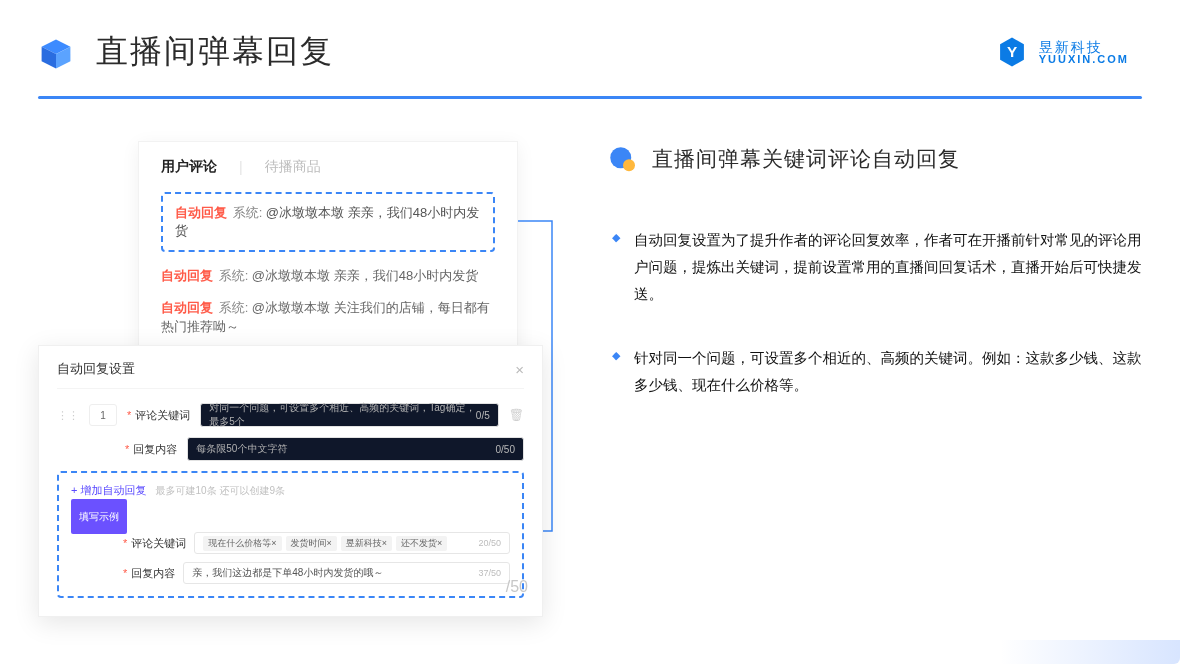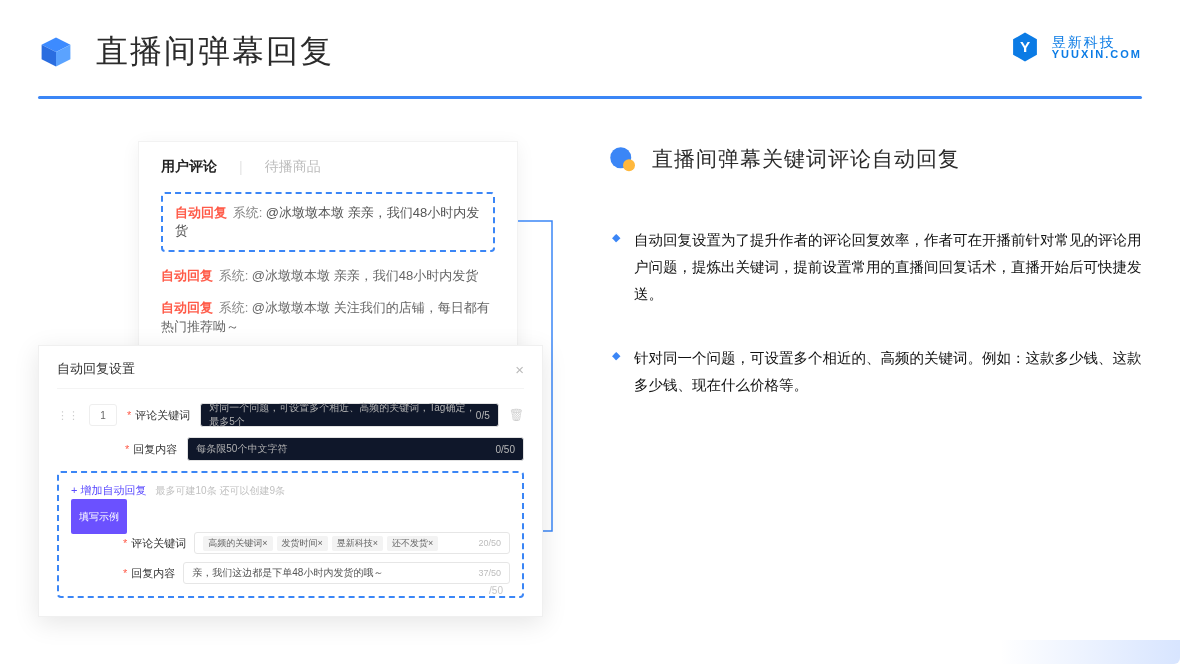--- a/index.html
+++ b/index.html
@@ -13,8 +13,8 @@
   }
   .header {
     display: flex;
-    align-items: flex-start;
-    padding: 30px 38px 0 38px;
+    align-items: center;
+    padding: 30px 51px 0 38px;
   }
   .cube-icon {
     width: 36px; height: 36px;

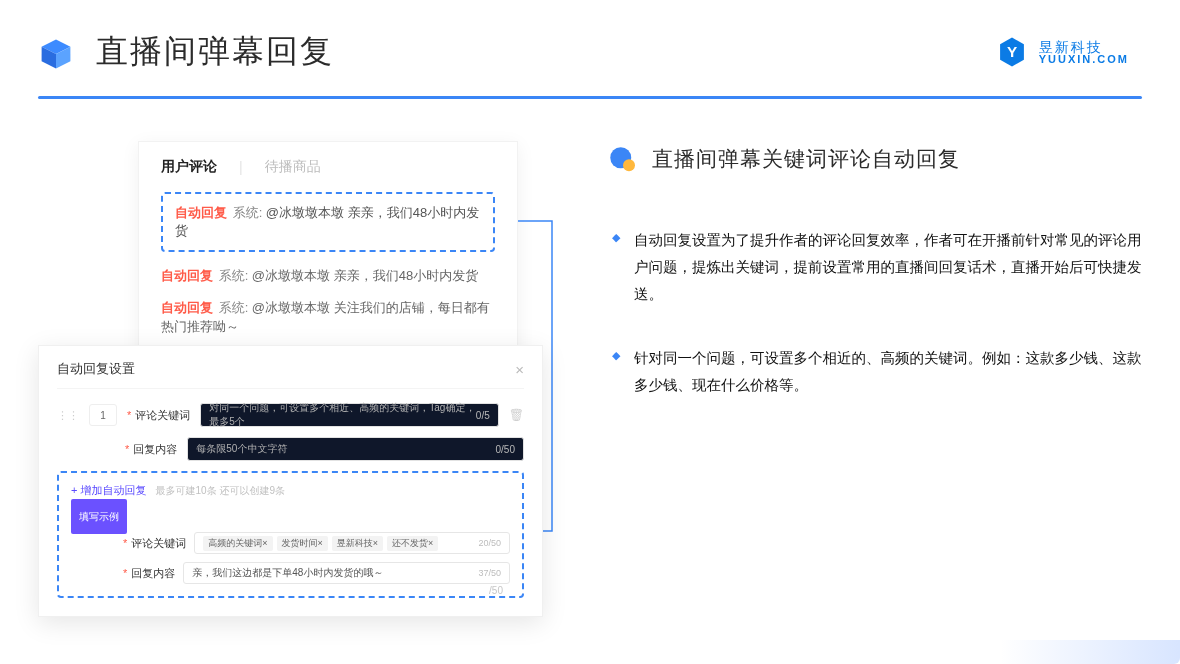--- a/index.html
+++ b/index.html
@@ -291,7 +291,7 @@
         <div class="ex-row">
           <span class="label"><span class="req">*</span><span>评论关键词</span></span>
           <span class="ex-input">
-            <span class="chip">高频的关键词×</span>
+            <span class="chip">现在什么价格等×</span>
             <span class="chip">发货时间×</span>
             <span class="chip">昱新科技×</span>
             <span class="chip">还不发货×</span>

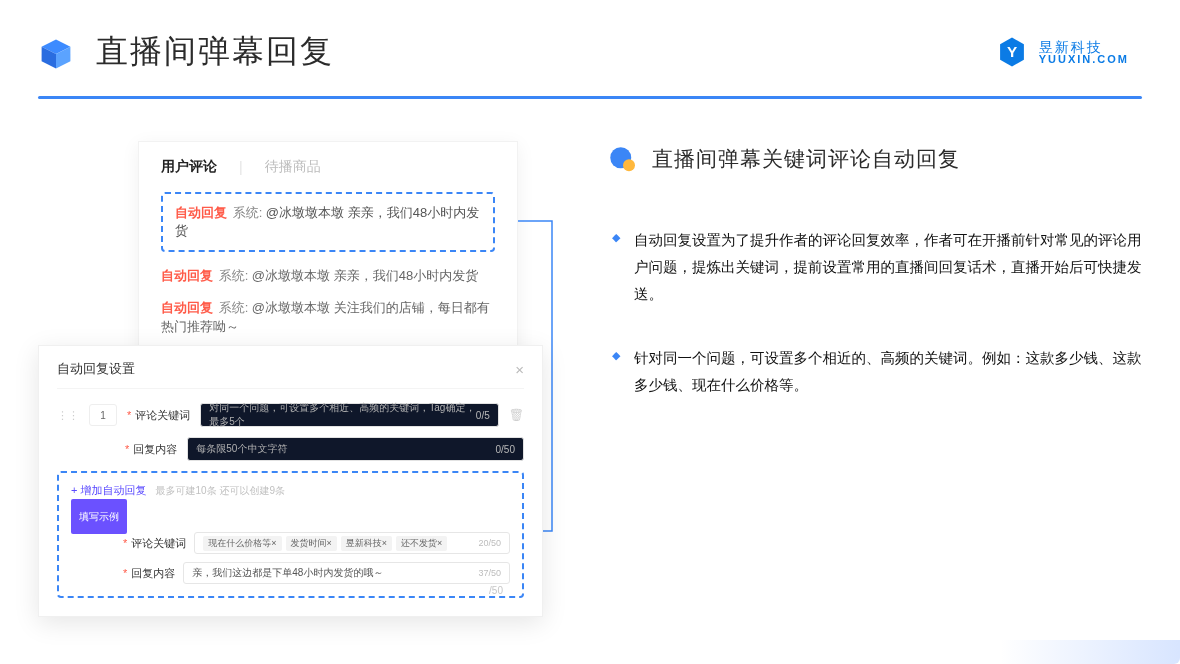--- a/index.html
+++ b/index.html
@@ -154,8 +154,8 @@
   .ex-count { margin-left: auto; color: #bdbdbd; font-size: 9px; }
   .ex-row { display: flex; align-items: center; gap: 8px; margin-top: 8px; margin-left: 52px; }
   .outside-count {
-    position: absolute; right: 39px; bottom: 20px;
-    color: #c7c7c7; font-size: 10px;
+    position: absolute; right: 14px; bottom: 20px;
+    color: #c7c7c7; font-size: 16px;
   }
 
   

